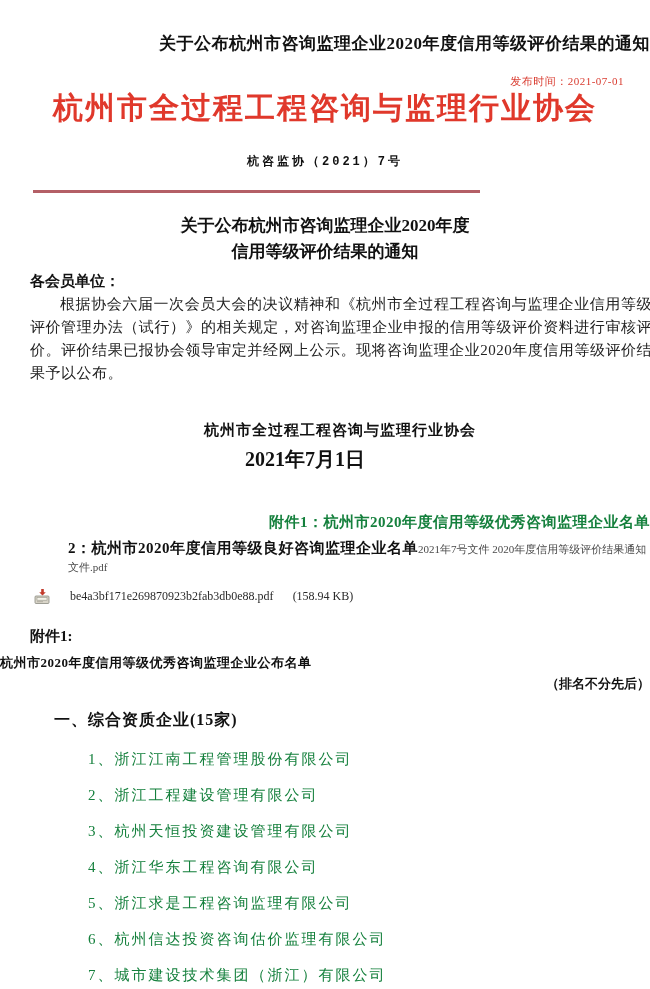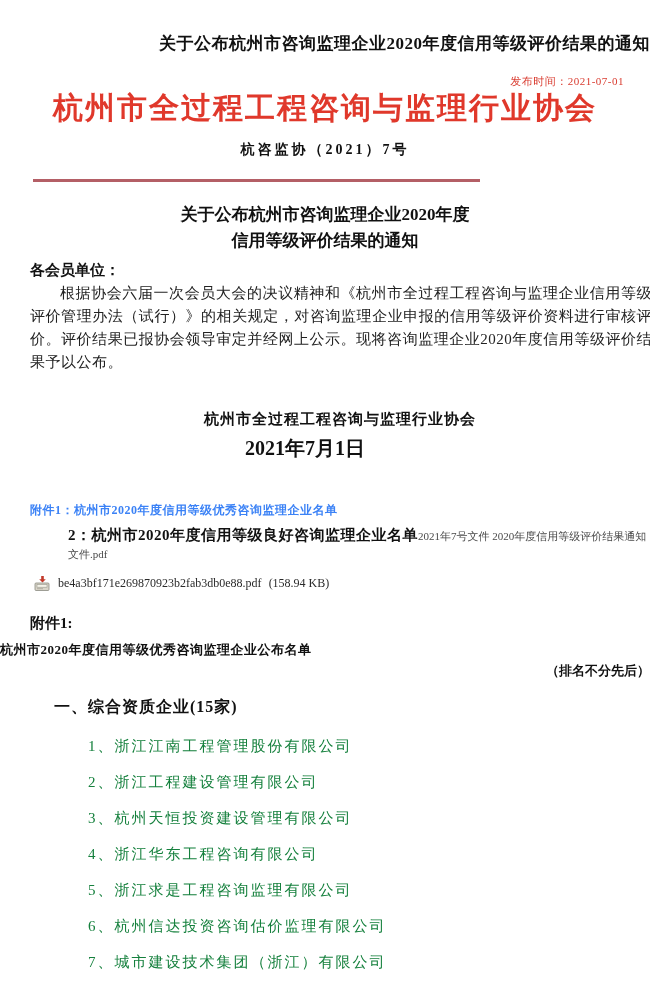--- a/index.html
+++ b/index.html
@@ -42,12 +42,13 @@
     line-height: 34px;
   }
   .doc-number {
-    margin-top: 16px;
-    text-align: center;
-    font-size: 14px;
+    margin-top: 28px;
+    text-align: center;
+    font-size: 12px;
     font-weight: 700;
     letter-spacing: 3px;
     color: #111;
+    font-family: Liberation Mono, monospace;
   }
   .red-line {
     margin-top: 20px;

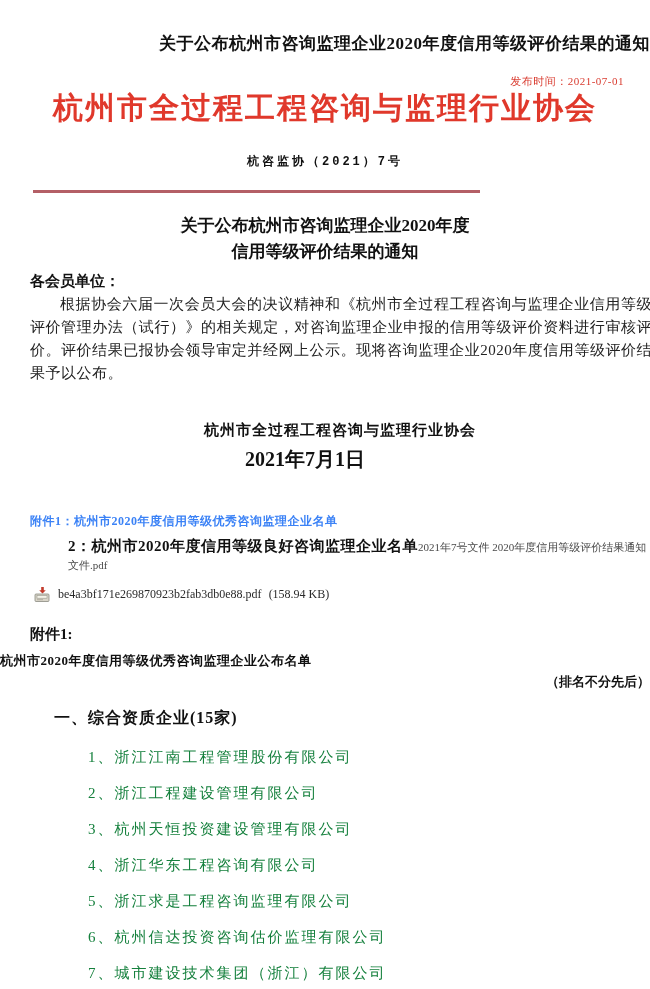--- a/index.html
+++ b/index.html
@@ -102,10 +102,11 @@
   .attach-block { margin-top: 40px; }
   .attach-line1 {
     margin-left: 30px;
-    font-size: 12px;
-    font-weight: 700;
-    letter-spacing: 0.5px;
-    color: #3b82f6;
+    font-size: 15px;
+    font-weight: 700;
+    letter-spacing: 0.5px;
+    color: #15803d;
+    text-align: right;
   }
   .attach-line2 {
     margin-top: 7px;

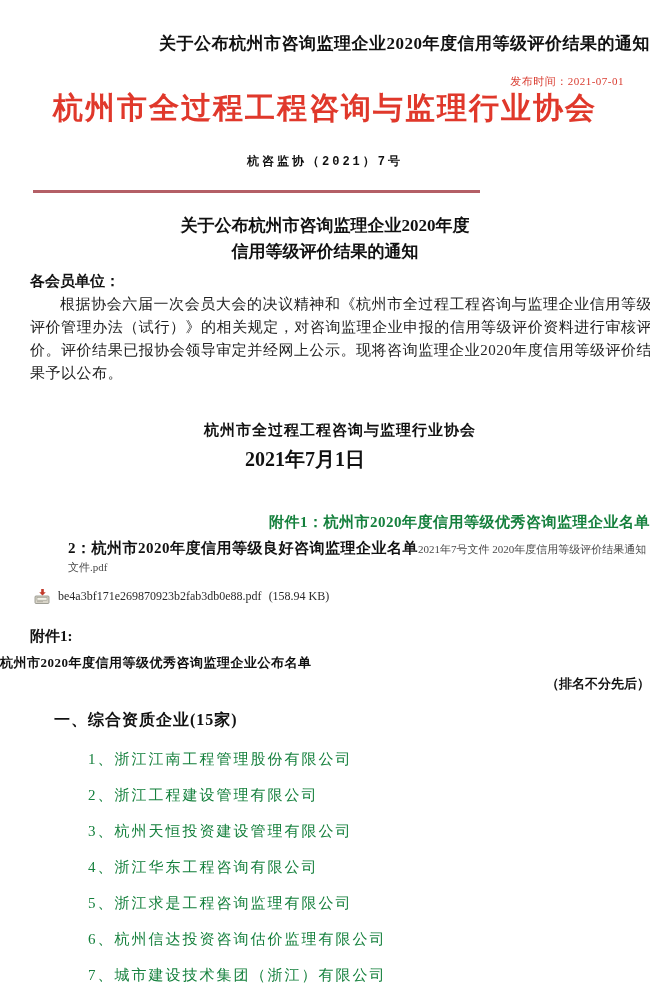--- a/index.html
+++ b/index.html
@@ -129,7 +129,7 @@
     color: #2a2a2a;
     display: flex;
     align-items: center;
-    gap: 7px;
+    gap: 19px;
   }
   .file-row a {
     color: #2a2a2a;

